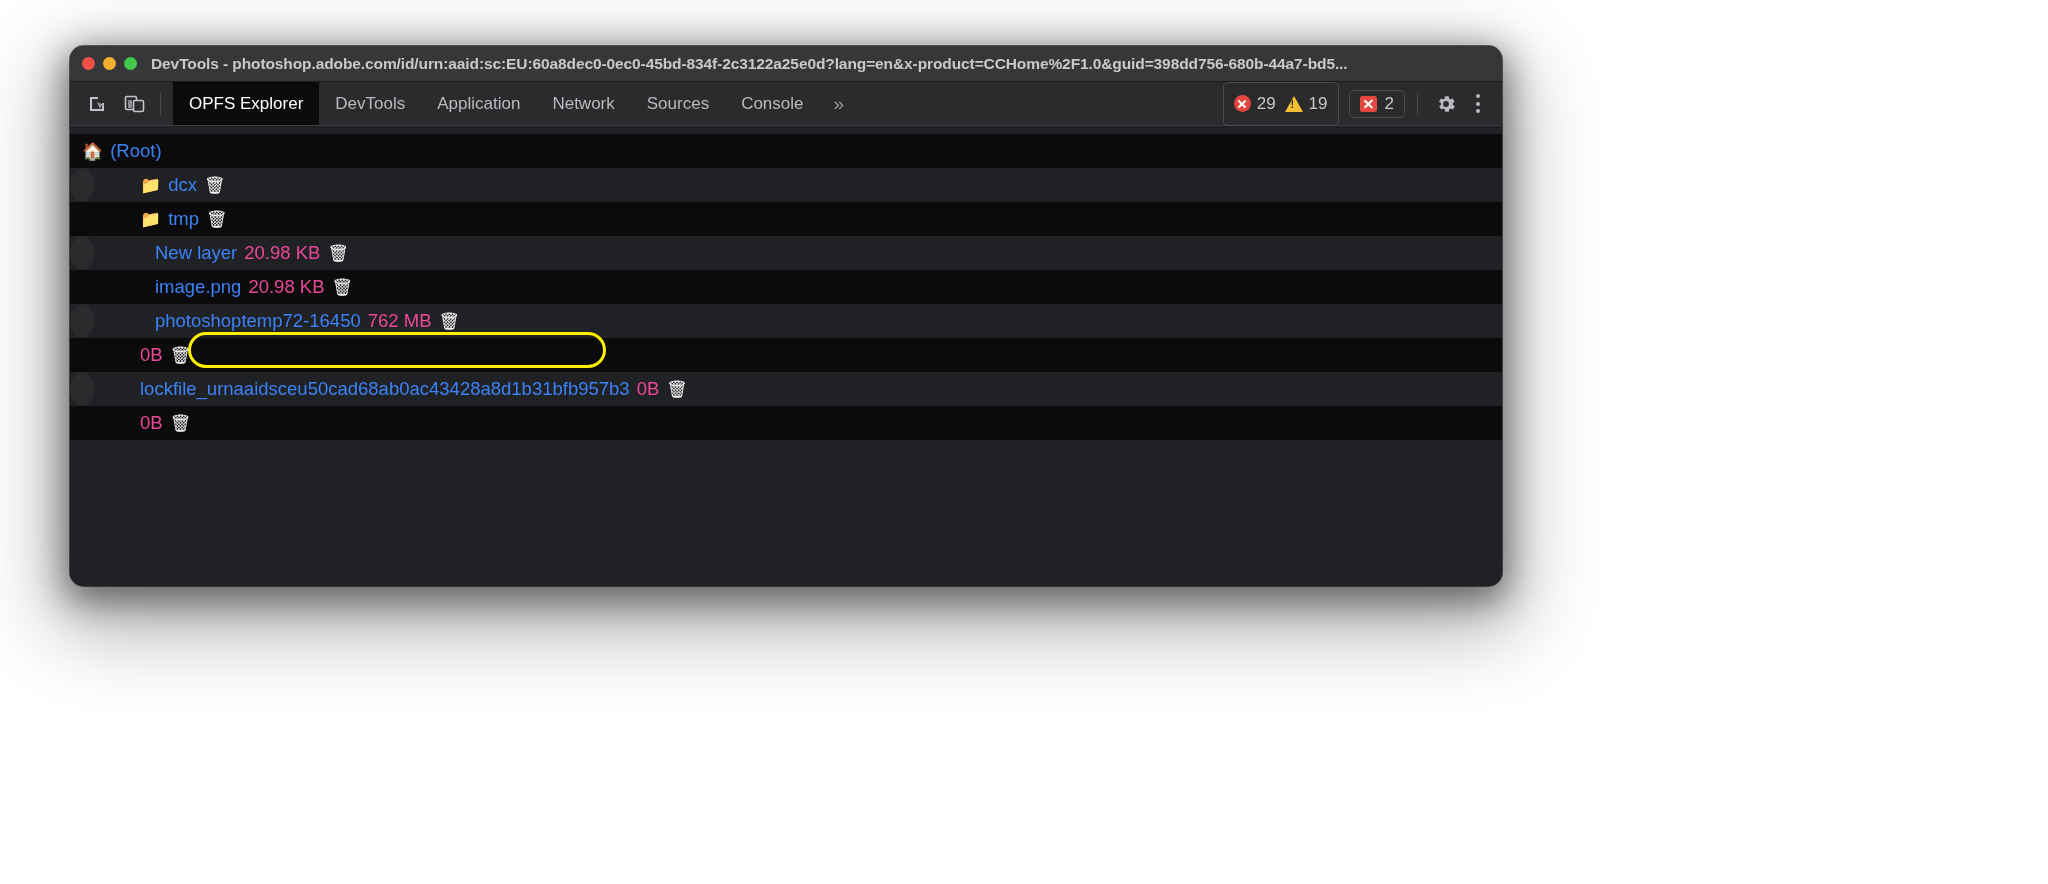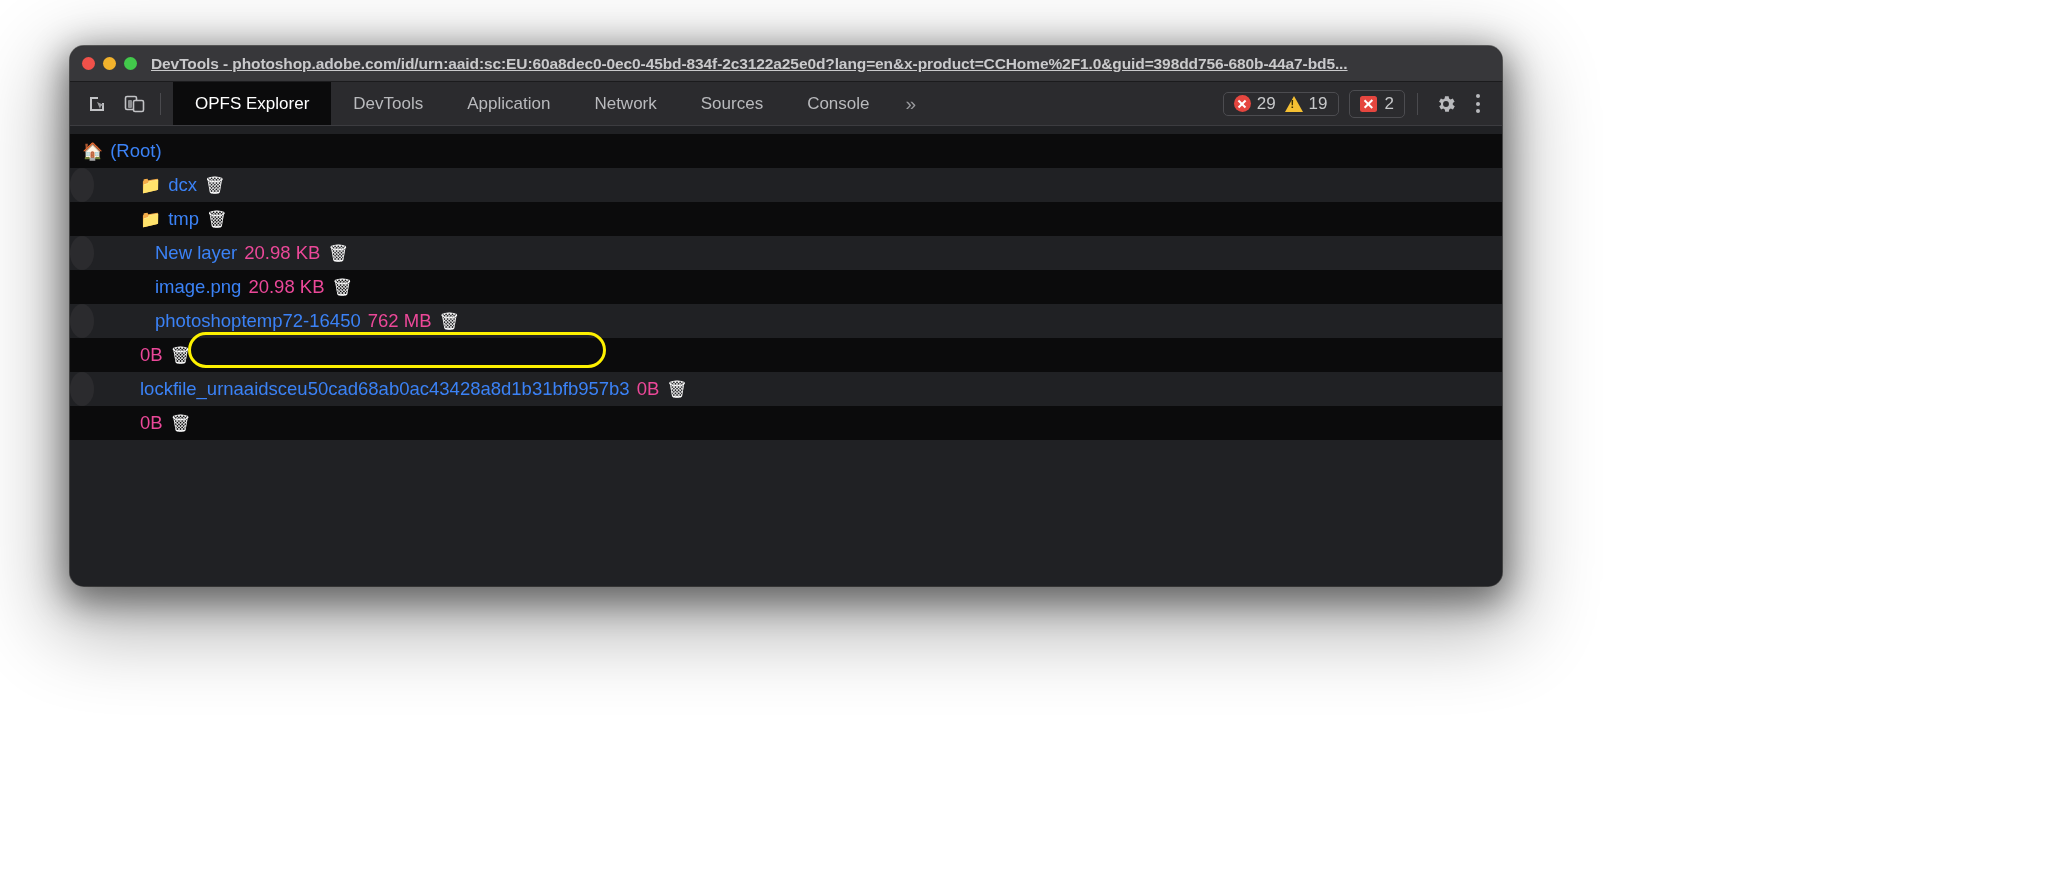--- a/index.html
+++ b/index.html
@@ -54,7 +54,6 @@
     white-space: nowrap;
     overflow: hidden;
     letter-spacing: -0.1px;
-    text-decoration: underline;
   }
 
   

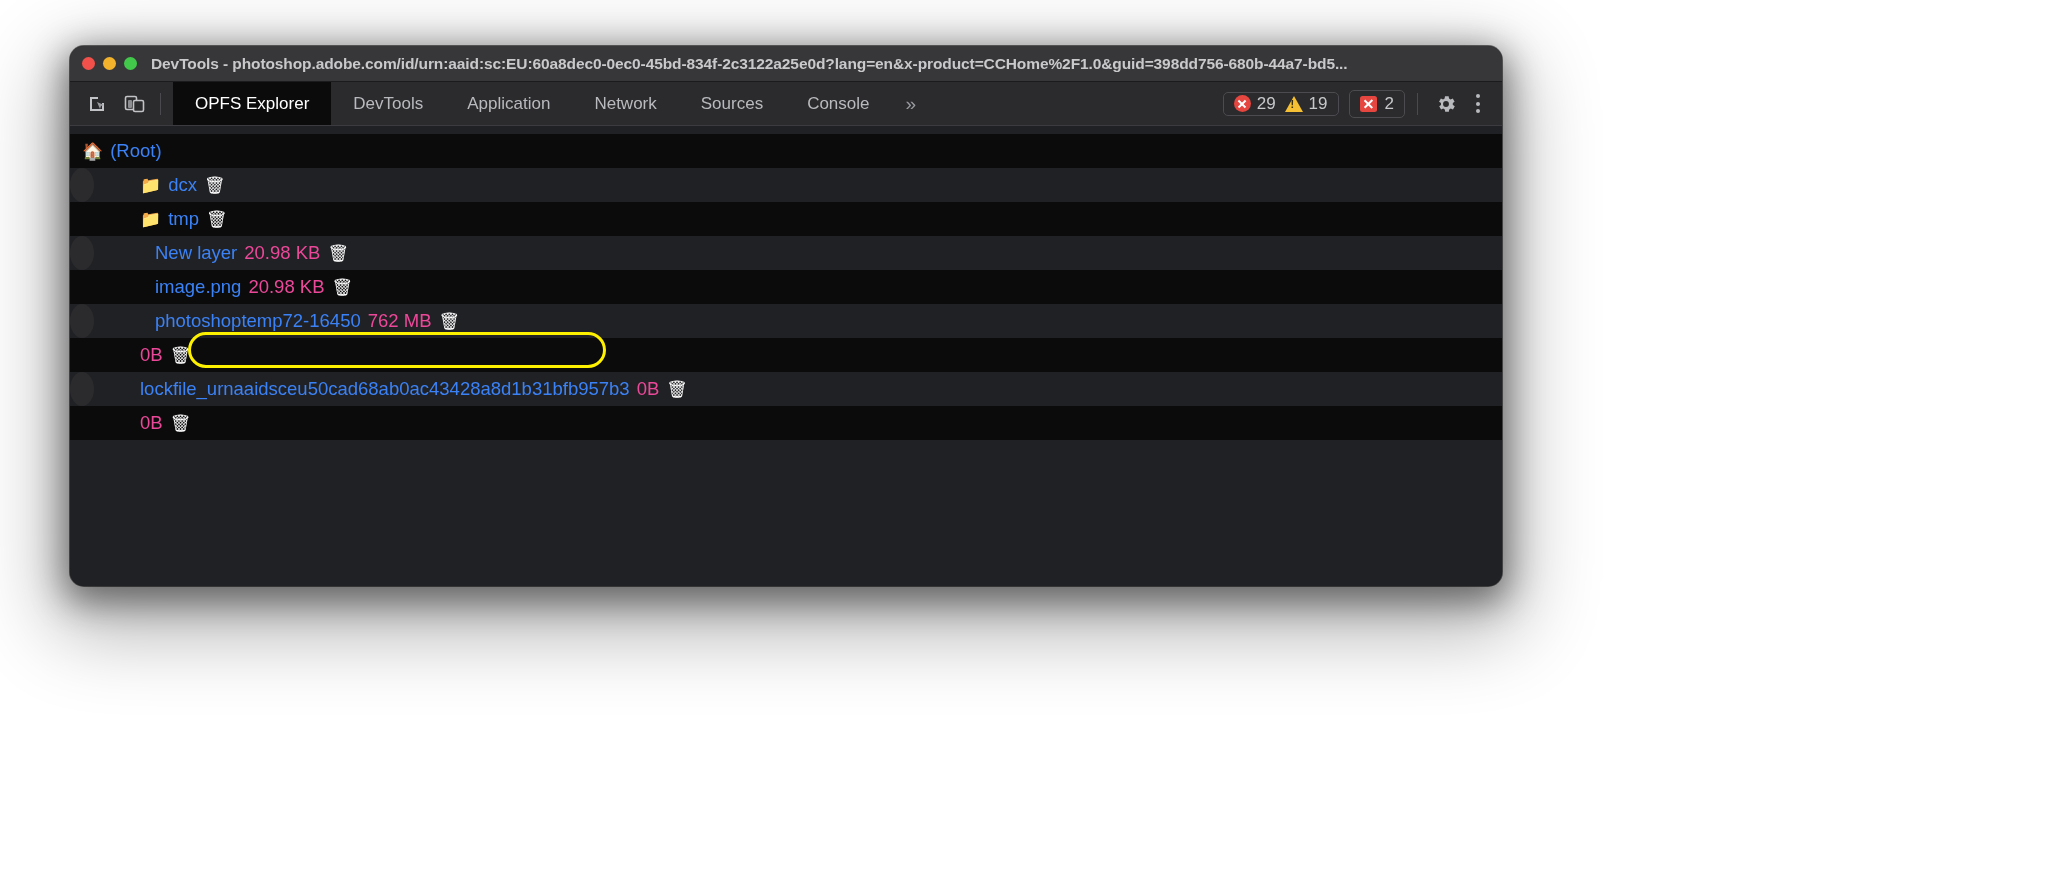--- a/index.html
+++ b/index.html
@@ -86,7 +86,7 @@
   .tabs { display: flex; align-items: stretch; flex: 1 1 auto; min-width: 0; }
   .tab {
     display: flex; align-items: center;
-    padding: 0 22px;
+    padding: 0 16px;
     color: #b9babd;
     font-size: 17px;
     white-space: nowrap;

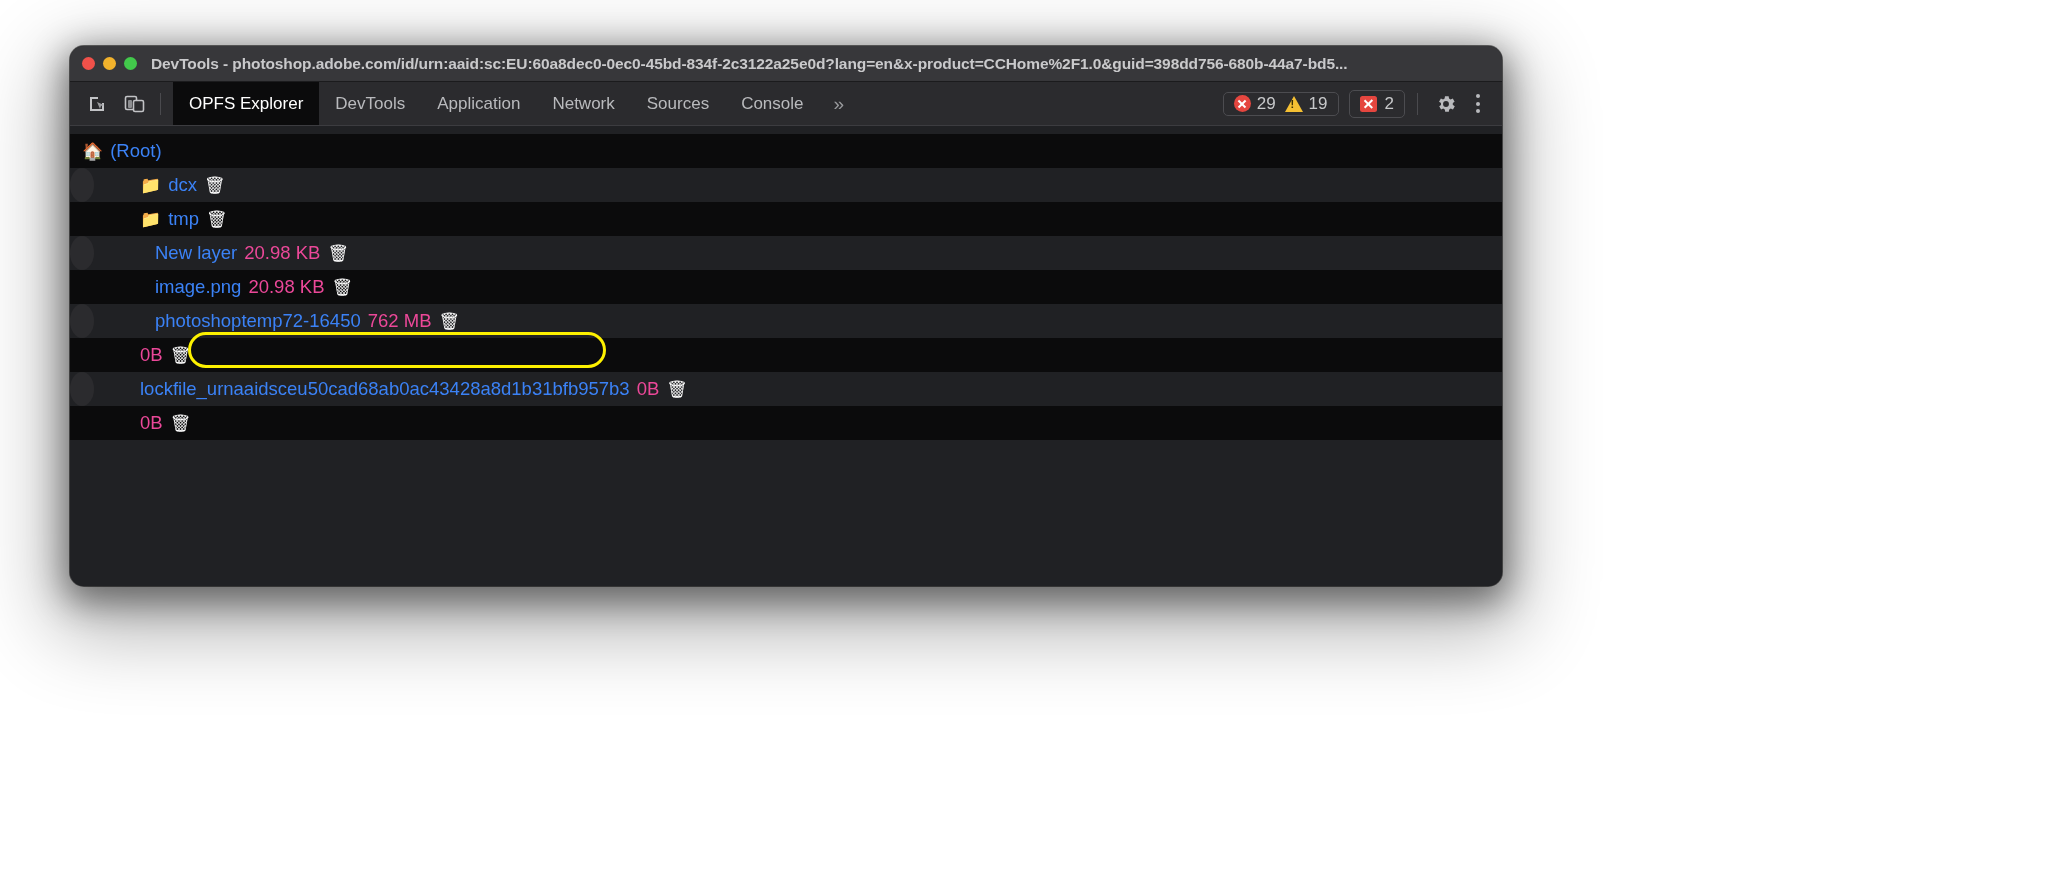--- a/index.html
+++ b/index.html
@@ -107,7 +107,7 @@
     border: 1px solid #4c4c50;
     border-radius: 5px;
     padding: 3px 10px;
-    height: 24px;
+    height: 44px;
     box-sizing: border-box;
     margin-right: 10px;
     text-align: right;

